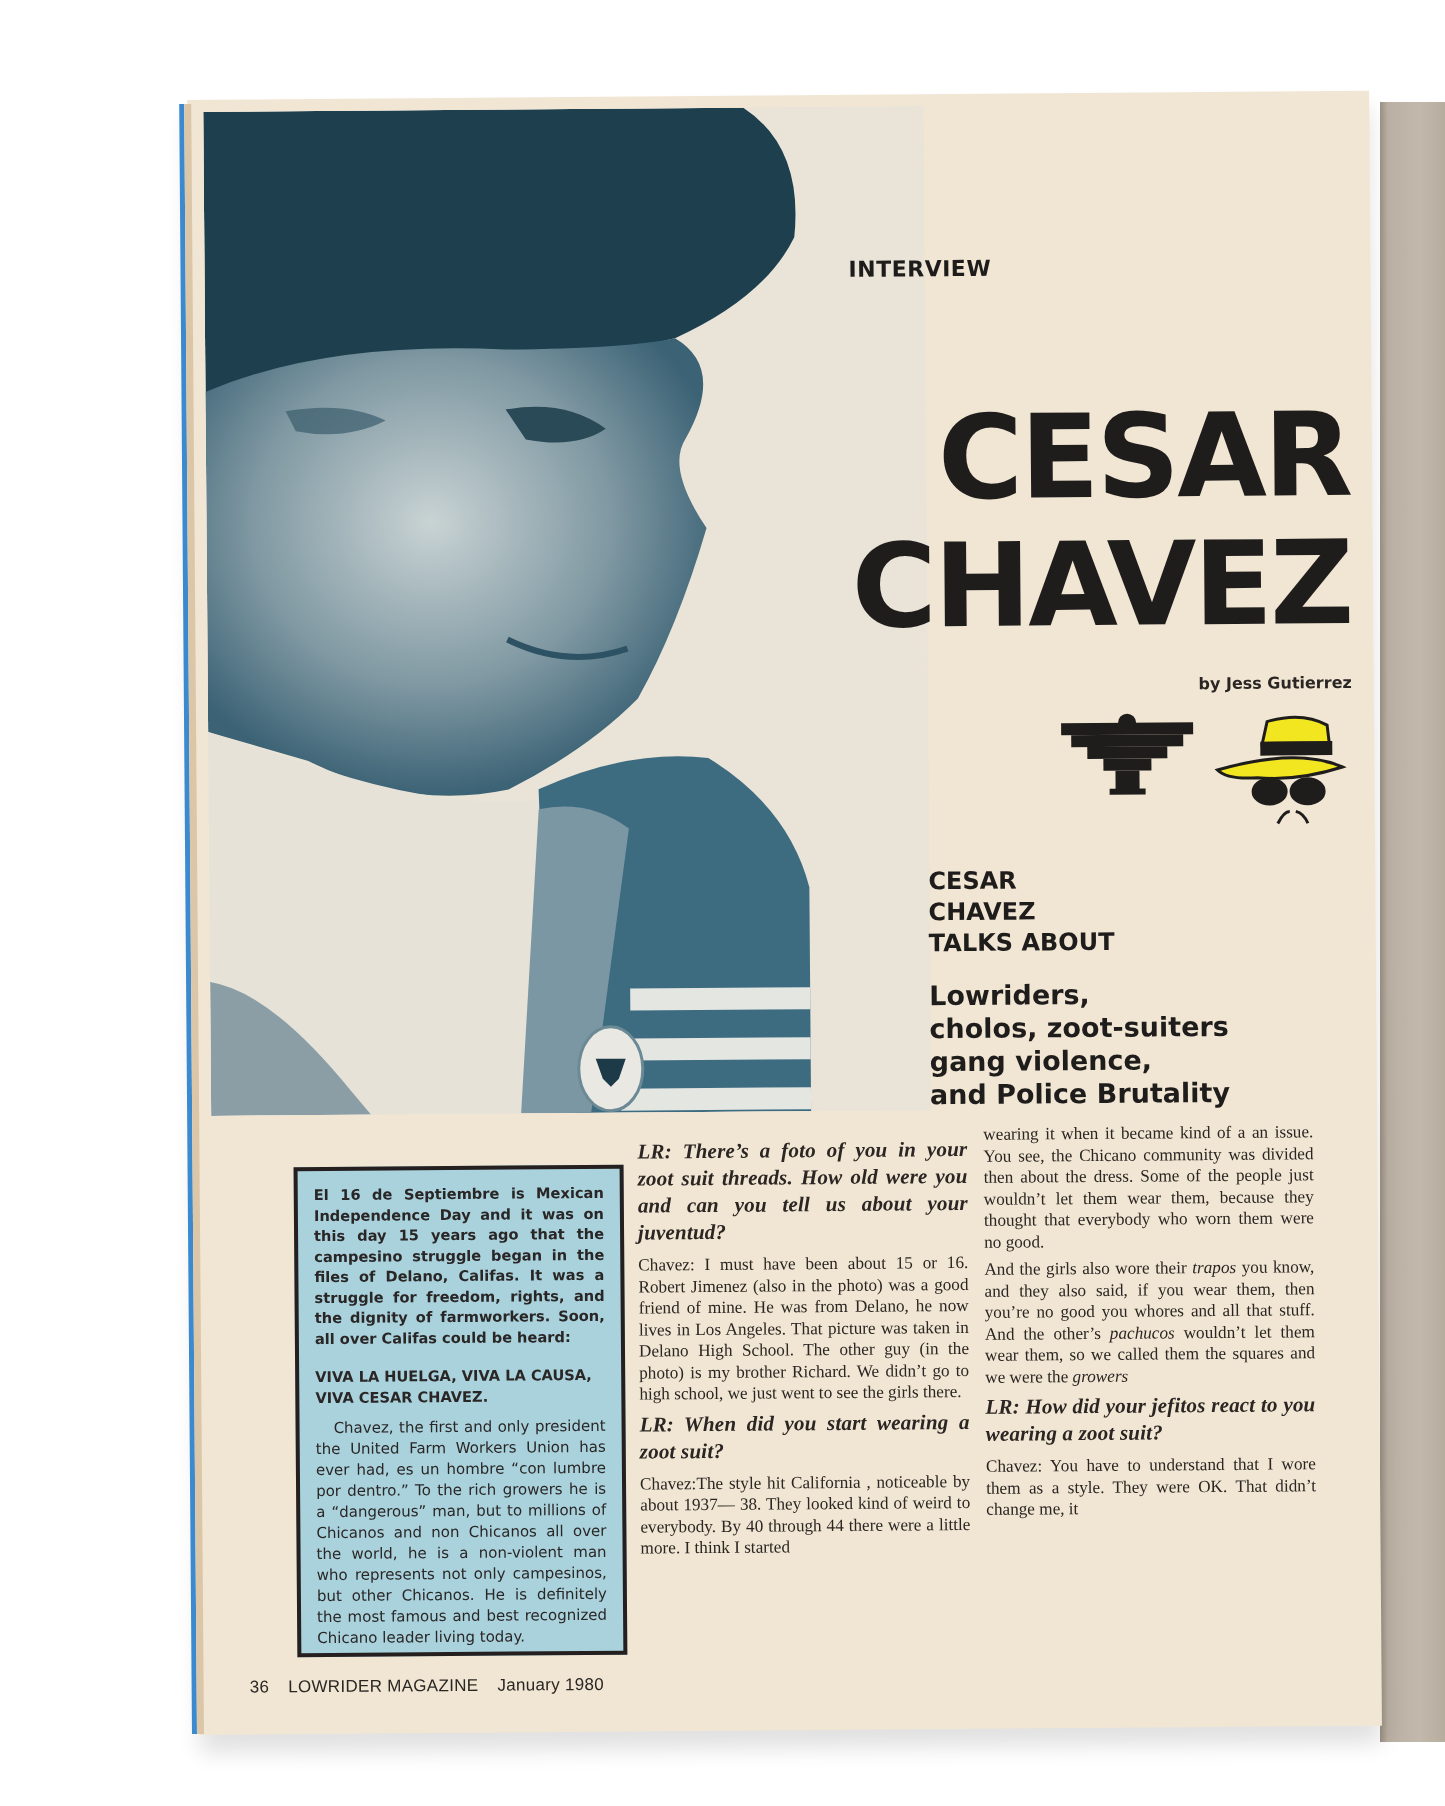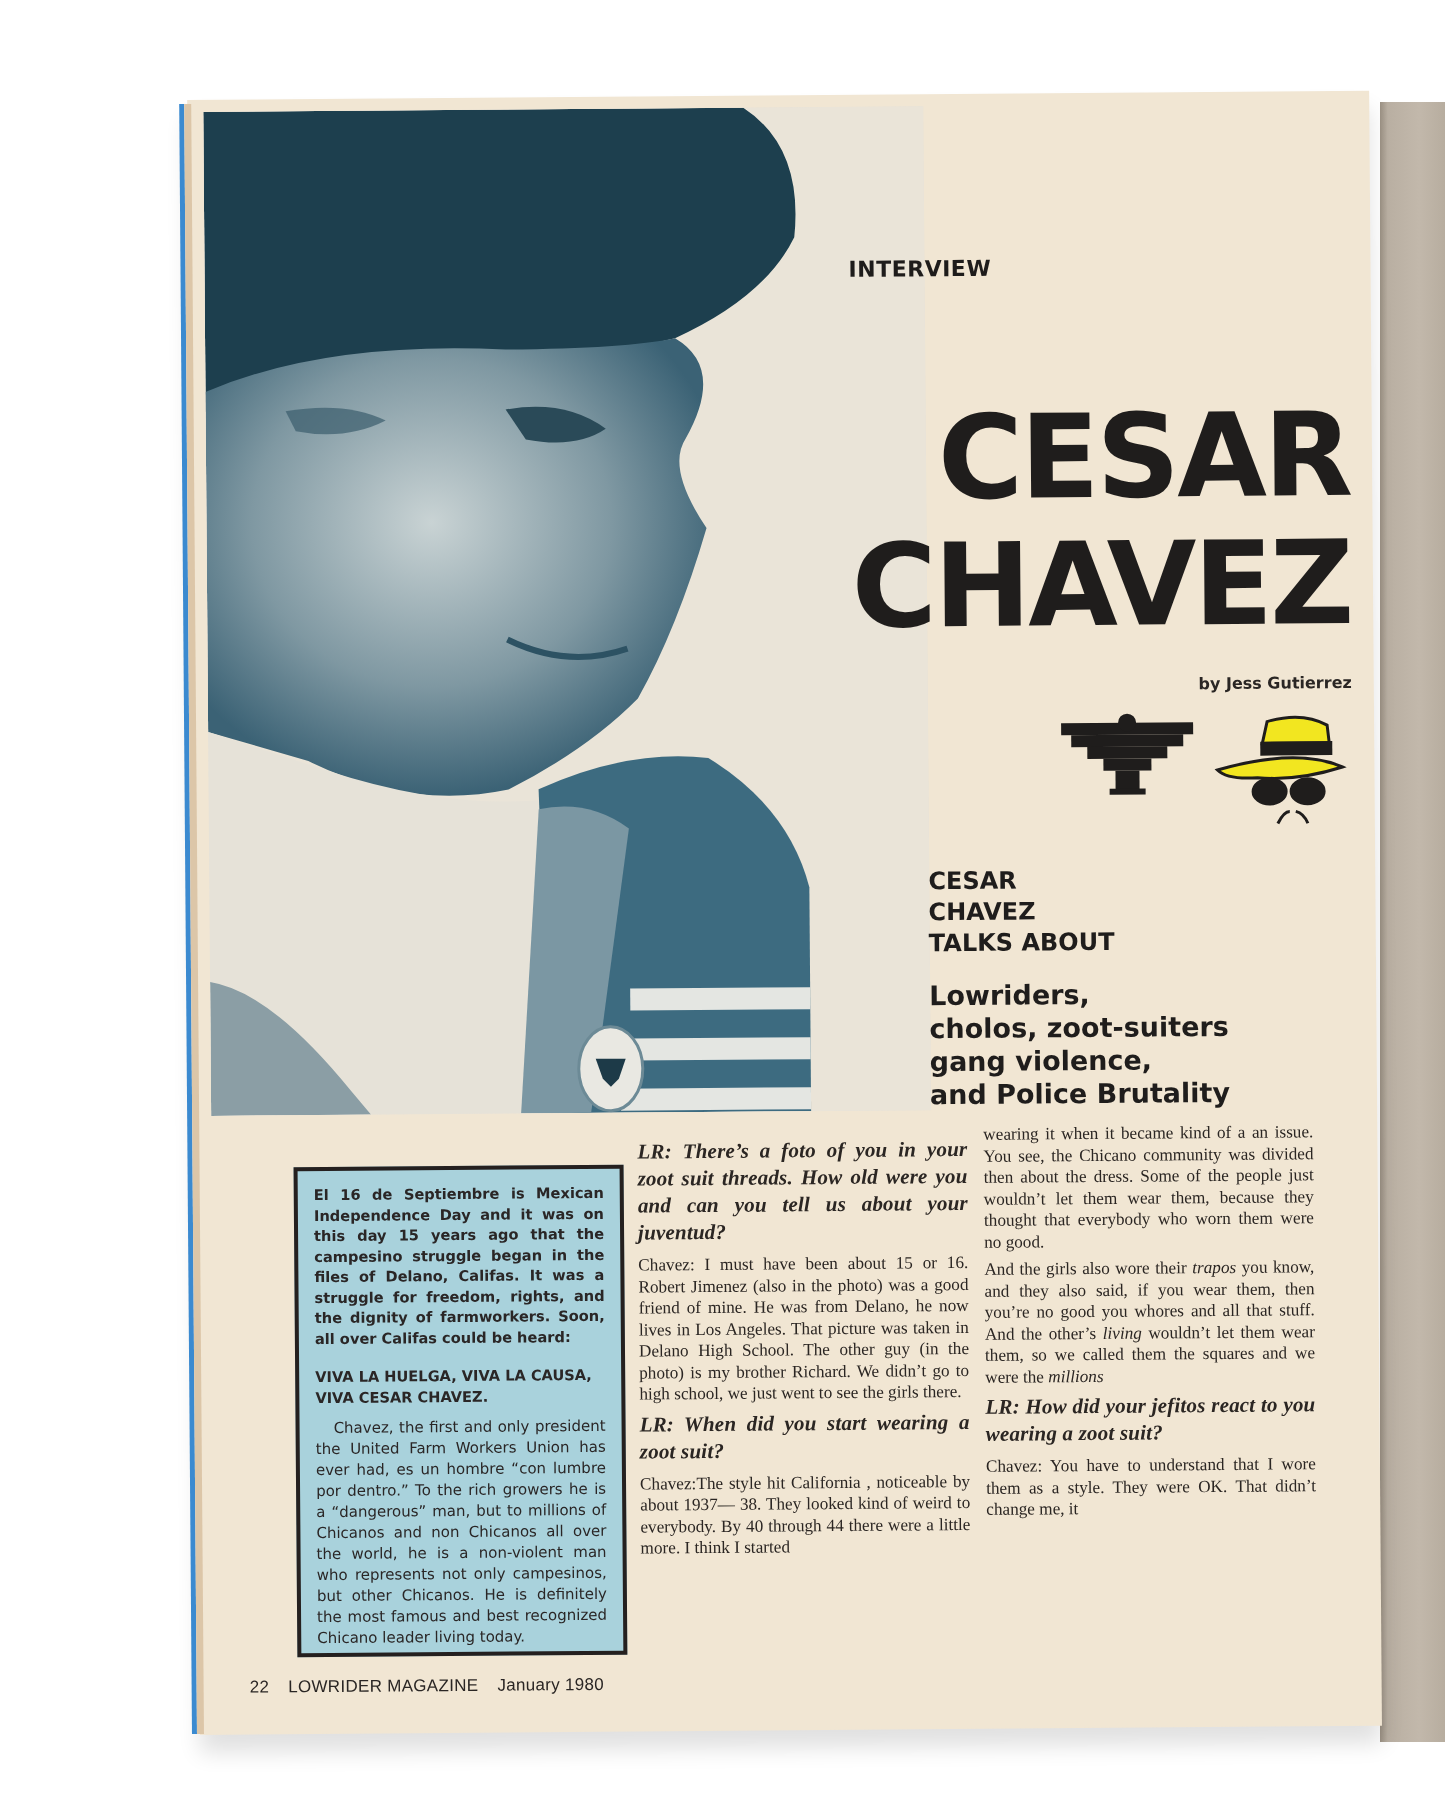--- a/index.html
+++ b/index.html
@@ -174,7 +174,7 @@
 
   <div class="col col3">
     <p class="a">wearing it when it became kind of a an issue. You see, the Chicano community was divided then about the dress. Some of the people just wouldn’t let them wear them, because they thought that everybody who worn them were no good.</p>
-    <p class="a"><span>And the girls also wore their </span><i>trapos</i><span> you know, and they also said, if you wear them, then you’re no good you whores and all that stuff. And the other’s </span><i>living</i><span>  wouldn’t let them wear them, so we called them the squares and we were the </span><i>millions</i></p>
+    <p class="a"><span>And the girls also wore their </span><i>trapos</i><span> you know, and they also said, if you wear them, then you’re no good you whores and all that stuff. And the other’s </span><i>pachucos</i><span>  wouldn’t let them wear them, so we called them the squares and we were the </span><i>millions</i></p>
     <p class="q">LR: How did your jefitos react to you wearing a zoot suit?</p>
     <p class="a">Chavez: You have to understand that I wore them  as a style. They were OK. That didn’t change me, it</p>
   </div>

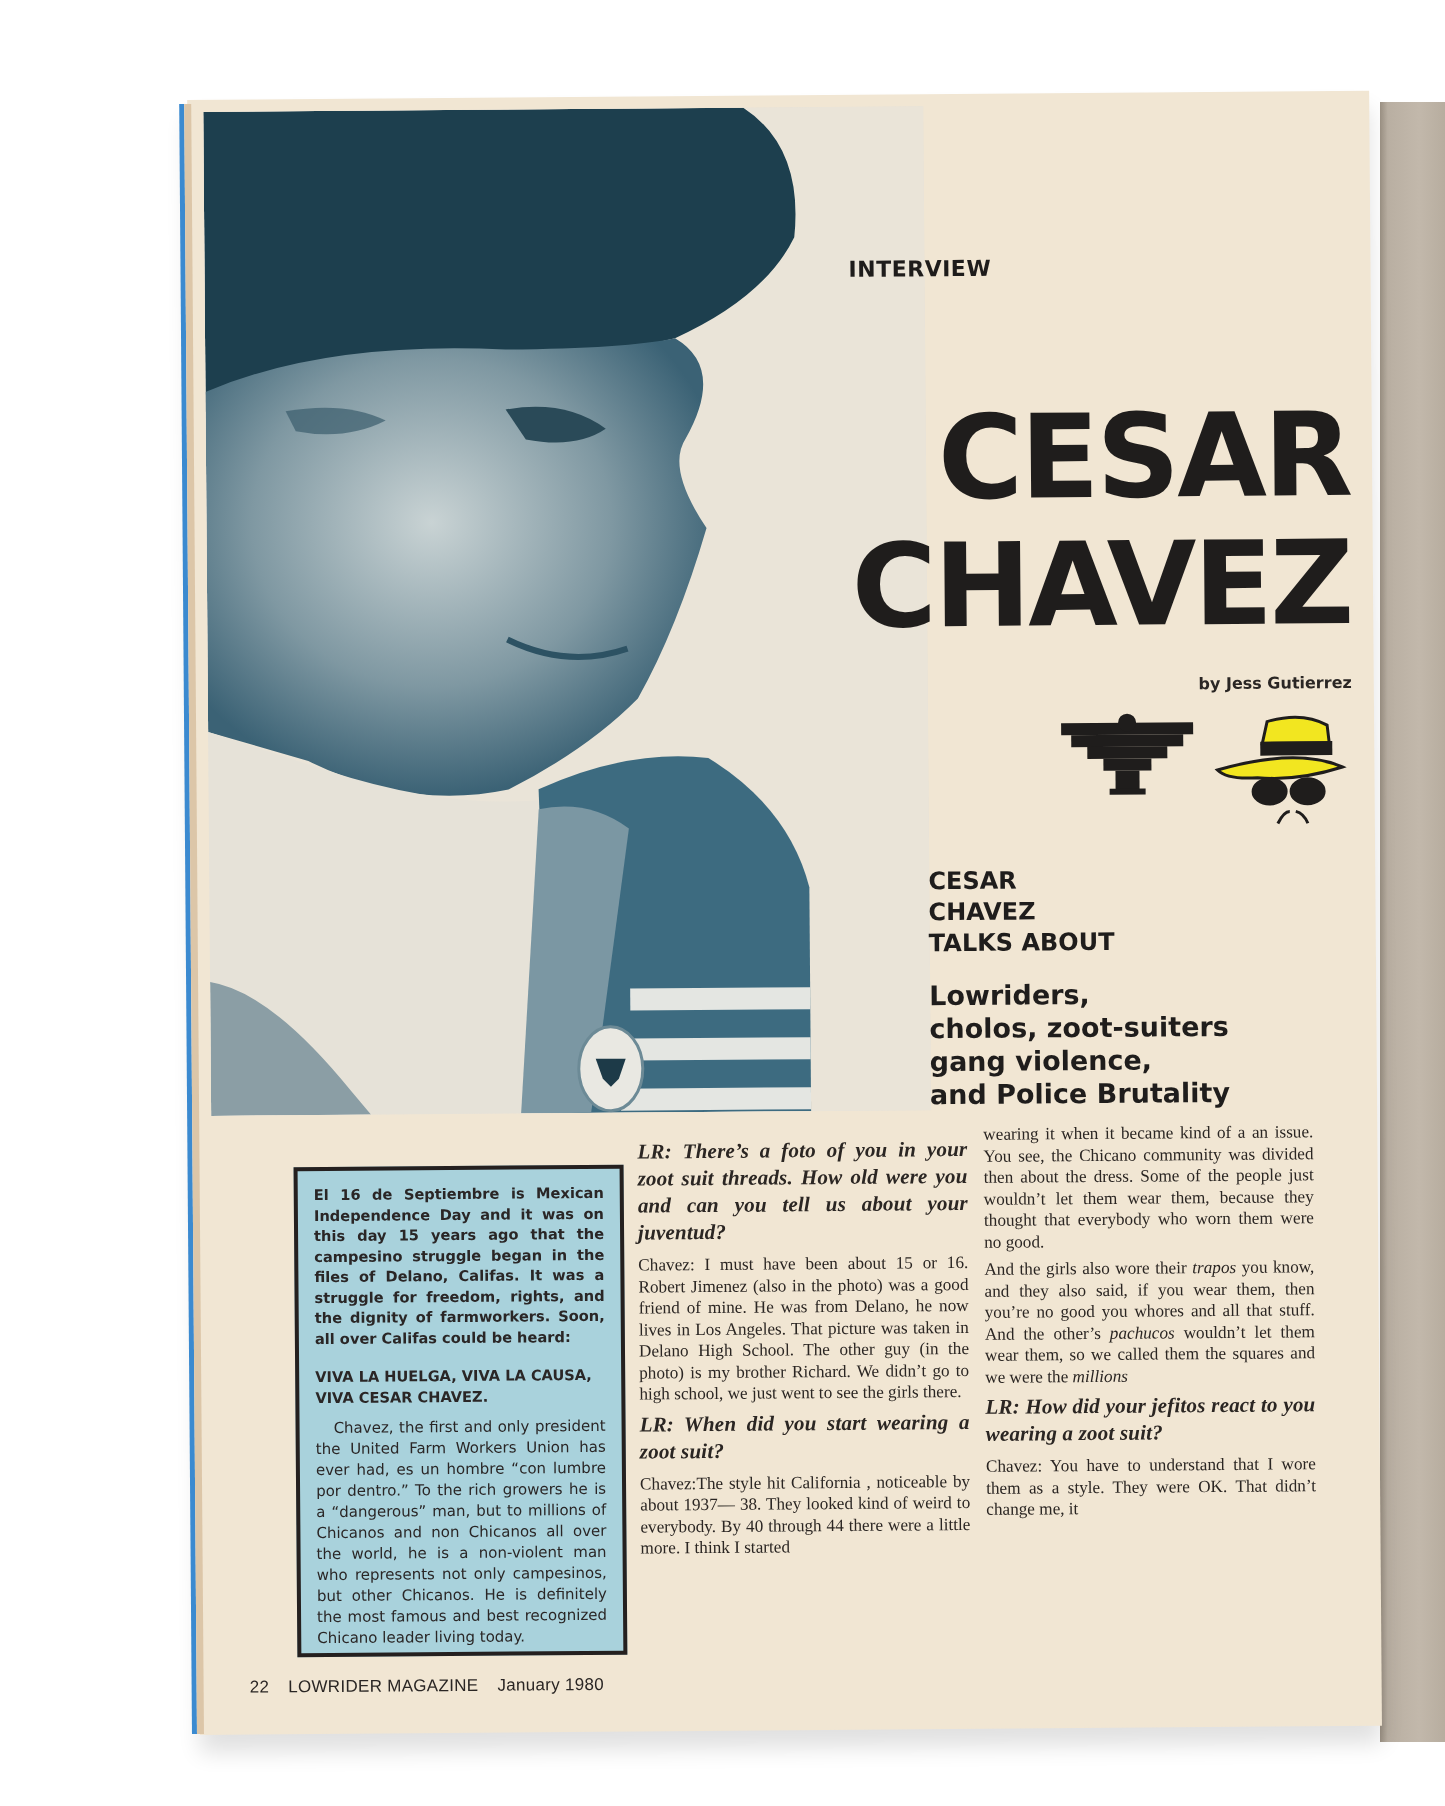--- a/index.html
+++ b/index.html
@@ -174,7 +174,7 @@
 
   <div class="col col3">
     <p class="a">wearing it when it became kind of a an issue. You see, the Chicano community was divided then about the dress. Some of the people just wouldn’t let them wear them, because they thought that everybody who worn them were no good.</p>
-    <p class="a"><span>And the girls also wore their </span><i>trapos</i><span> you know, and they also said, if you wear them, then you’re no good you whores and all that stuff. And the other’s </span><i>pachucos</i><span>  wouldn’t let them wear them, so we called them the squares and we were the </span><i>millions</i></p>
+    <p class="a"><span>And the girls also wore their </span><i>trapos</i><span> you know, and they also said, if you wear them, then you’re no good you whores and all that stuff. And the other’s </span><i>pachucos</i><span>  wouldn’t let them wear them, so we called them the squares and we were the </span><i>growers</i></p>
     <p class="q">LR: How did your jefitos react to you wearing a zoot suit?</p>
     <p class="a">Chavez: You have to understand that I wore them  as a style. They were OK. That didn’t change me, it</p>
   </div>

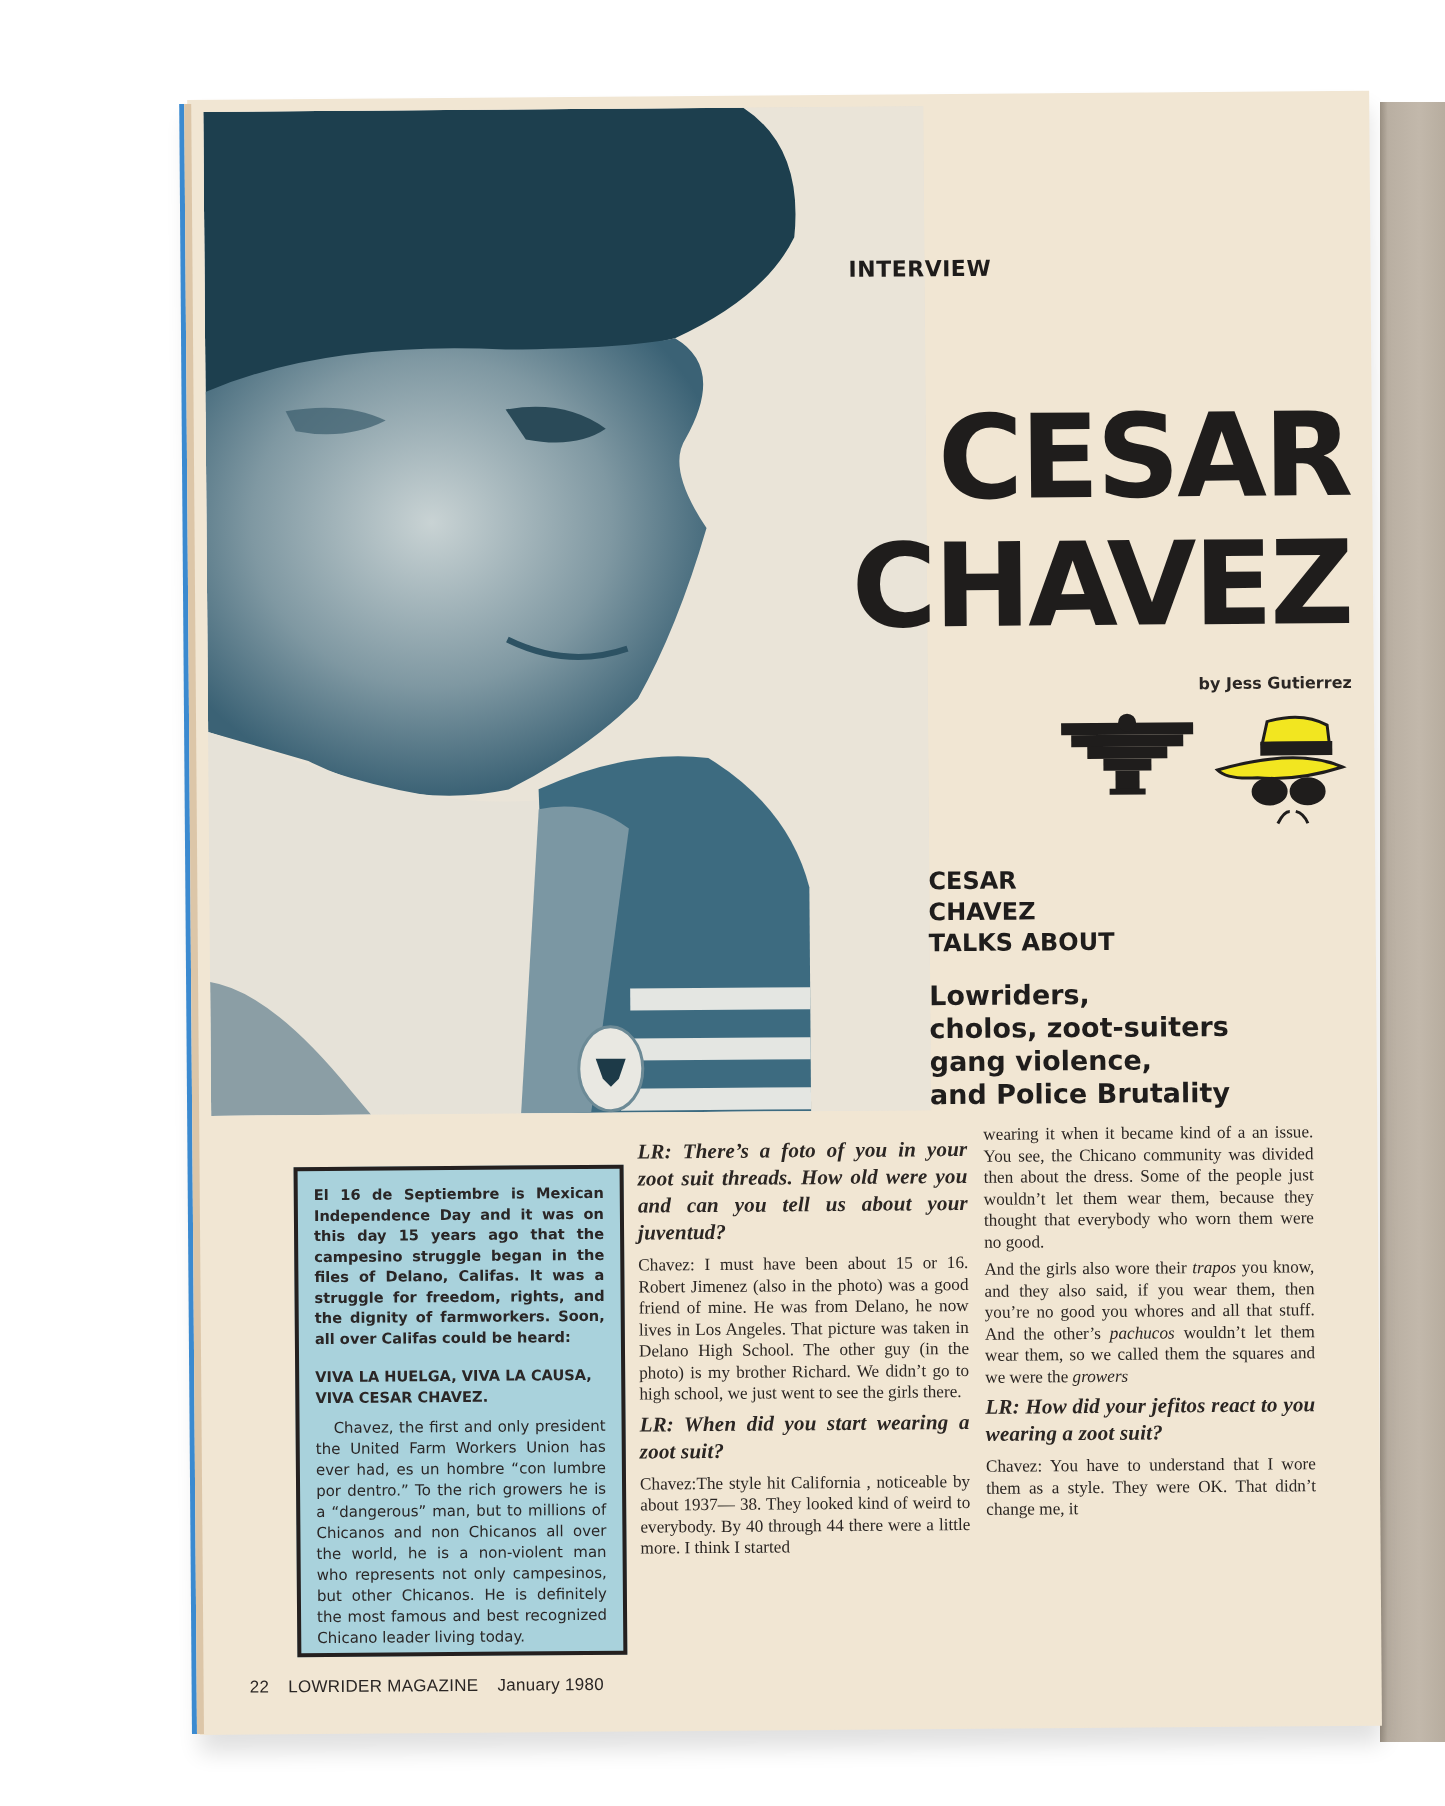--- a/index.html
+++ b/index.html
@@ -180,7 +180,7 @@
   </div>
 
   <div class="footer">
-    <span>22</span>
+    <span>36</span>
     <span>LOWRIDER MAGAZINE</span>
     <span>January 1980</span>
   </div>

